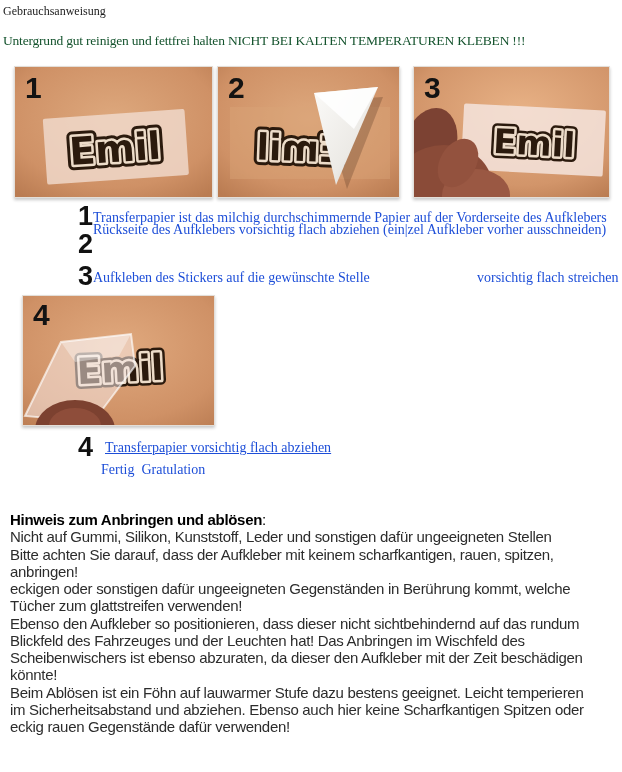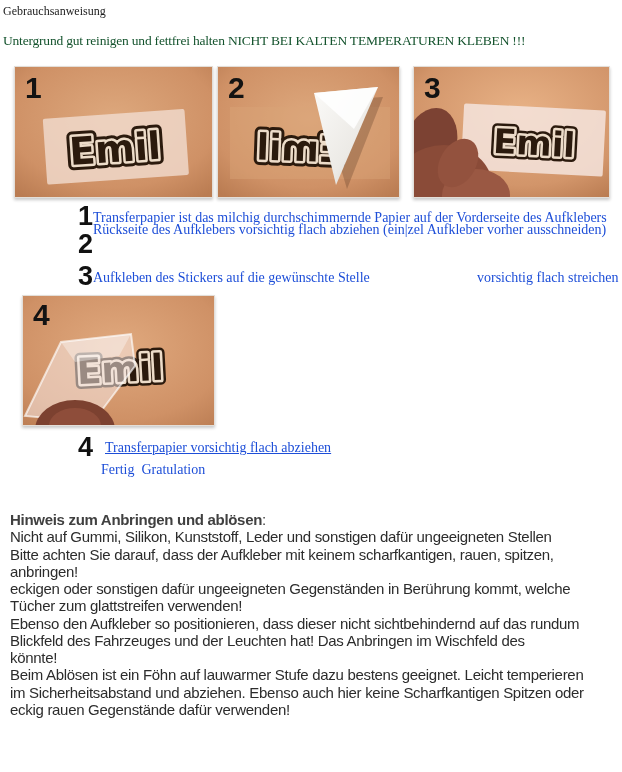--- a/index.html
+++ b/index.html
@@ -24,7 +24,7 @@
   .notice{position:absolute;left:10px;top:511px;width:606px;
           font-family:"Liberation Sans",sans-serif;font-size:15px;color:#2c2c2c;
           letter-spacing:-0.3px;line-height:17.25px;}
-  .notice-heading{font-weight:bold;color:#404040;}
+  .notice-heading{font-weight:bold;color:#000000;}
   .notice-heading .colon{font-weight:normal;}
   .notice-line{white-space:pre;}
 

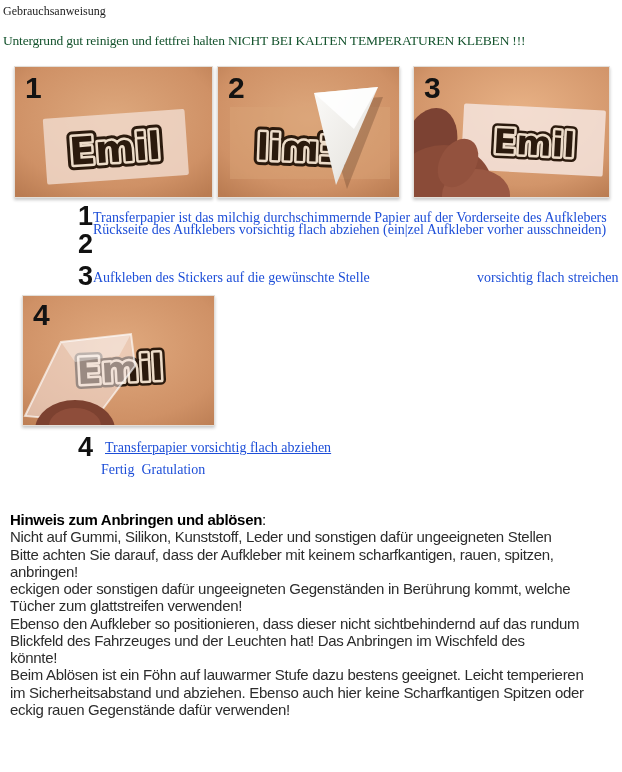--- a/index.html
+++ b/index.html
@@ -158,6 +158,7 @@
     <div class="notice-line">Tücher zum glattstreifen verwenden!</div>
     <div class="notice-line">Ebenso den Aufkleber so positionieren, dass dieser nicht sichtbehindernd auf das rundum</div>
     <div class="notice-line">Blickfeld des Fahrzeuges und der Leuchten hat! Das Anbringen im Wischfeld des</div>
+    <div class="notice-line">Scheibenwischers ist ebenso abzuraten, da dieser den Aufkleber mit der Zeit beschädigen</div>
     <div class="notice-line">könnte!</div>
     <div class="notice-line">Beim Ablösen ist ein Föhn auf lauwarmer Stufe dazu bestens geeignet. Leicht temperieren</div>
     <div class="notice-line">im Sicherheitsabstand und abziehen. Ebenso auch hier keine Scharfkantigen Spitzen oder</div>

